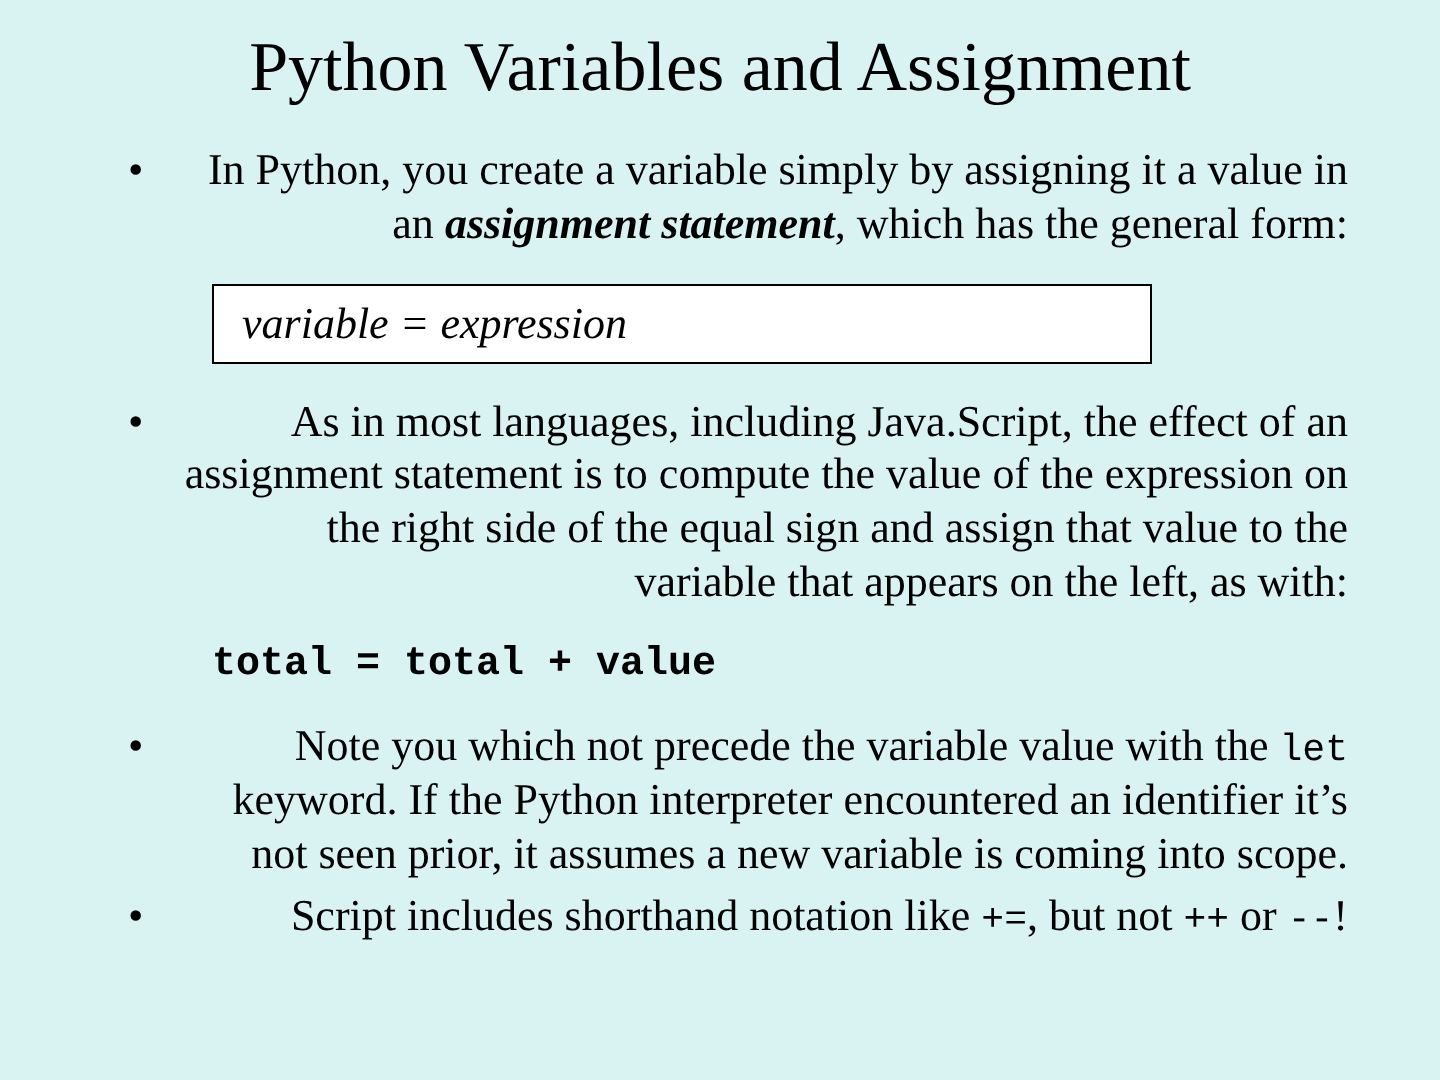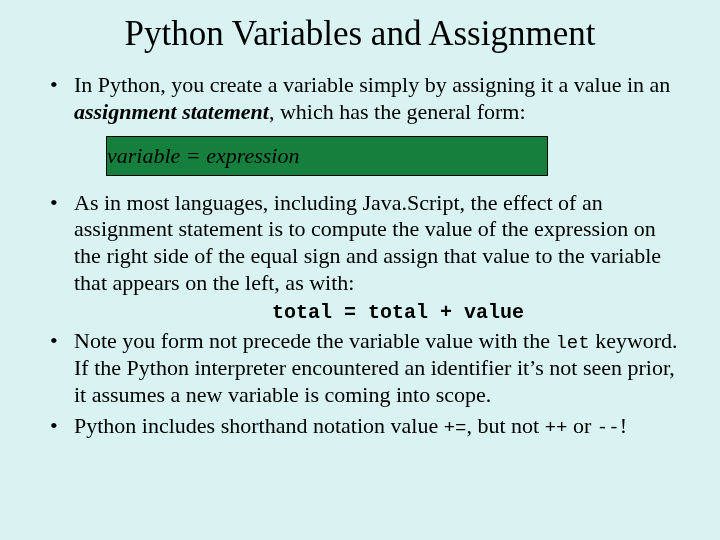--- a/index.html
+++ b/index.html
@@ -29,7 +29,8 @@
   ul.bullets {
     list-style: none;
     padding: 0;
-    margin: 2px;
+    margin: 16px;
+    text-align: right;
   }
   ul.bullets > li {
     position: relative;

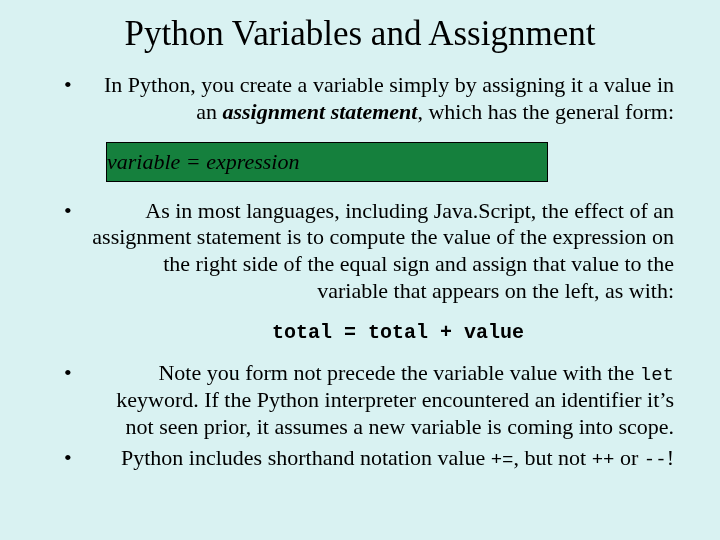--- a/index.html
+++ b/index.html
@@ -53,9 +53,9 @@
   .syntax-box {
     margin: 10px 0 14px 76px;
     width: 440px;
-    background: #15803d;
+    background: #ffffff;
     border: 1px solid #000;
-    padding: 6px 0;
+    padding: 6px 14px;
     font-size: 22px;
     font-style: italic;
   }

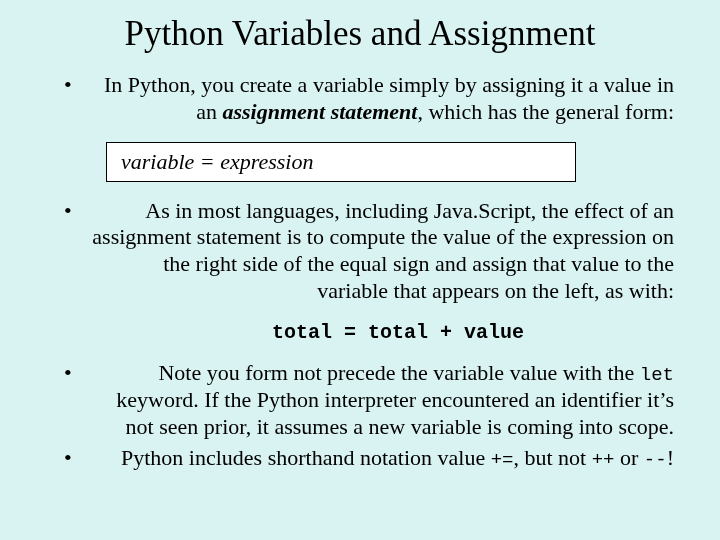--- a/index.html
+++ b/index.html
@@ -64,7 +64,6 @@
     font-family: 'Courier New', Courier, monospace;
     font-weight: bold;
     font-size: 20px;
-    text-align: center;
   }
   .bold { font-weight: normal; }
   .mono-inline {

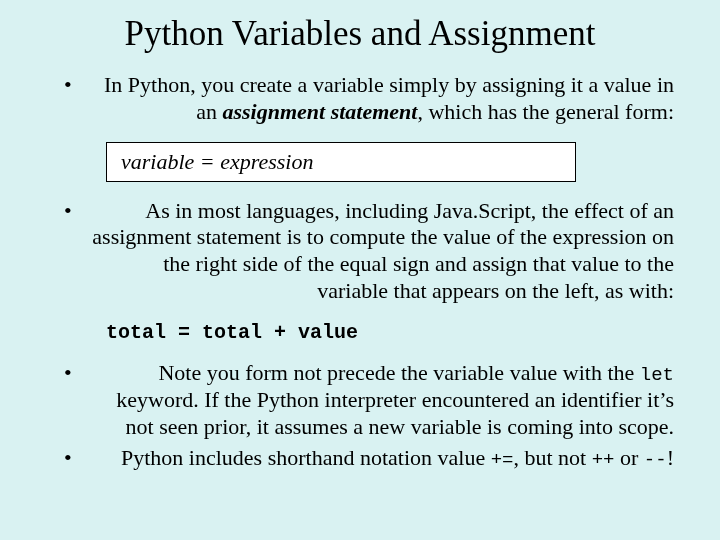--- a/index.html
+++ b/index.html
@@ -99,7 +99,7 @@
 
   <ul class="bullets">
     <li>
-      <span>Note you form </span><span class="bold">not</span><span> precede the variable value with the </span><span class="mono-inline">let</span><span> keyword.  If the Python interpreter encountered an identifier it’s not seen prior, it assumes a new variable is coming into scope.</span>
+      <span>Note you which </span><span class="bold">not</span><span> precede the variable value with the </span><span class="mono-inline">let</span><span> keyword.  If the Python interpreter encountered an identifier it’s not seen prior, it assumes a new variable is coming into scope.</span>
     </li>
     <li>
       <span>Python includes shorthand notation value </span><span class="mono-inline">+=</span><span>, but not </span><span class="mono-inline">++</span><span> or </span><span class="mono-inline">--</span><span>!</span>

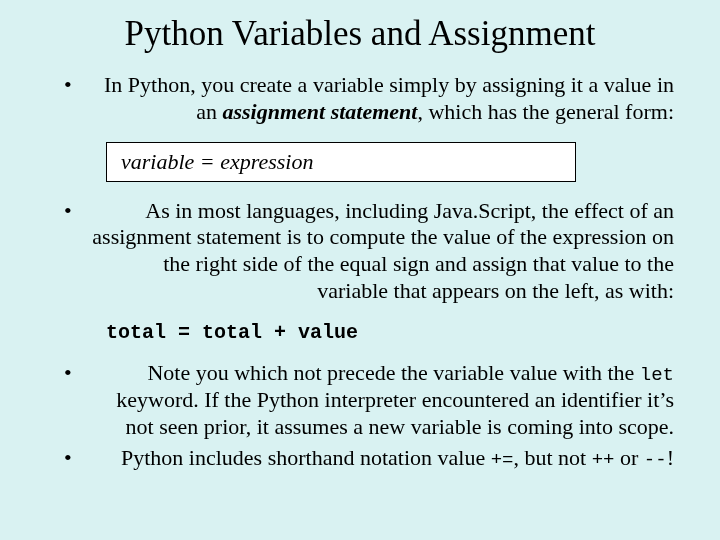--- a/index.html
+++ b/index.html
@@ -102,7 +102,7 @@
       <span>Note you which </span><span class="bold">not</span><span> precede the variable value with the </span><span class="mono-inline">let</span><span> keyword.  If the Python interpreter encountered an identifier it’s not seen prior, it assumes a new variable is coming into scope.</span>
     </li>
     <li>
-      <span>Python includes shorthand notation value </span><span class="mono-inline">+=</span><span>, but not </span><span class="mono-inline">++</span><span> or </span><span class="mono-inline">--</span><span>!</span>
+      <span>Script includes shorthand notation like </span><span class="mono-inline">+=</span><span>, but not </span><span class="mono-inline">++</span><span> or </span><span class="mono-inline">--</span><span>!</span>
     </li>
   </ul>
 </div>

